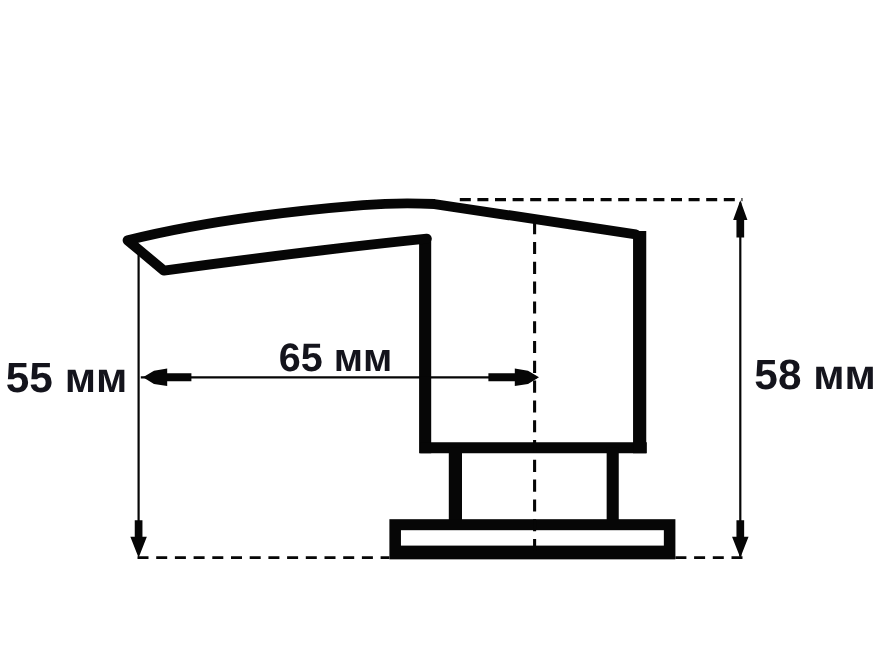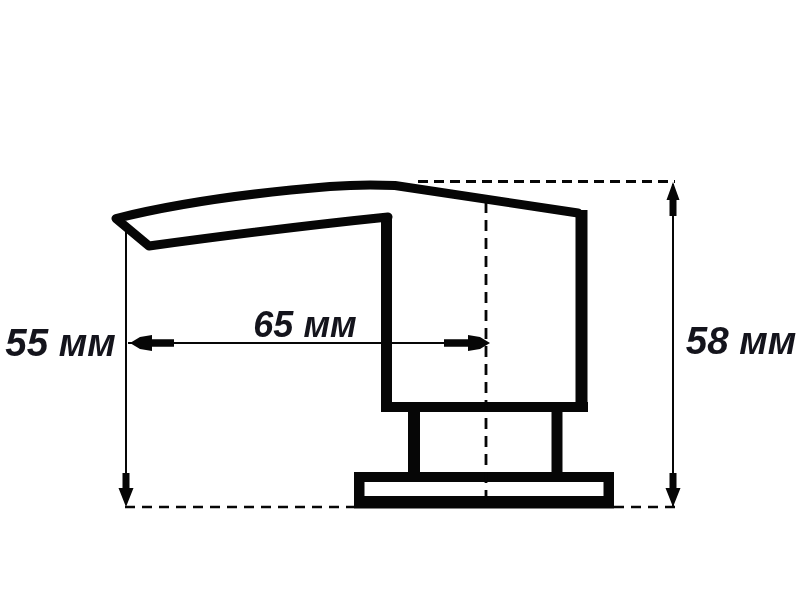--- a/index.html
+++ b/index.html
@@ -3,7 +3,7 @@
 <meta charset="utf-8">
 <style>
   html,body{margin:0;padding:0;background:#ffffff;}
-  #stage{position:relative;width:800px;height:600px;background:#22c55e;overflow:hidden;font-style:italic;}
+  #stage{position:relative;width:800px;height:600px;background:#22c55e;overflow:hidden;}
   svg{display:block;}
   text{font-family:"Liberation Sans", sans-serif;font-weight:bold;fill:#14141c;}
 </style>

